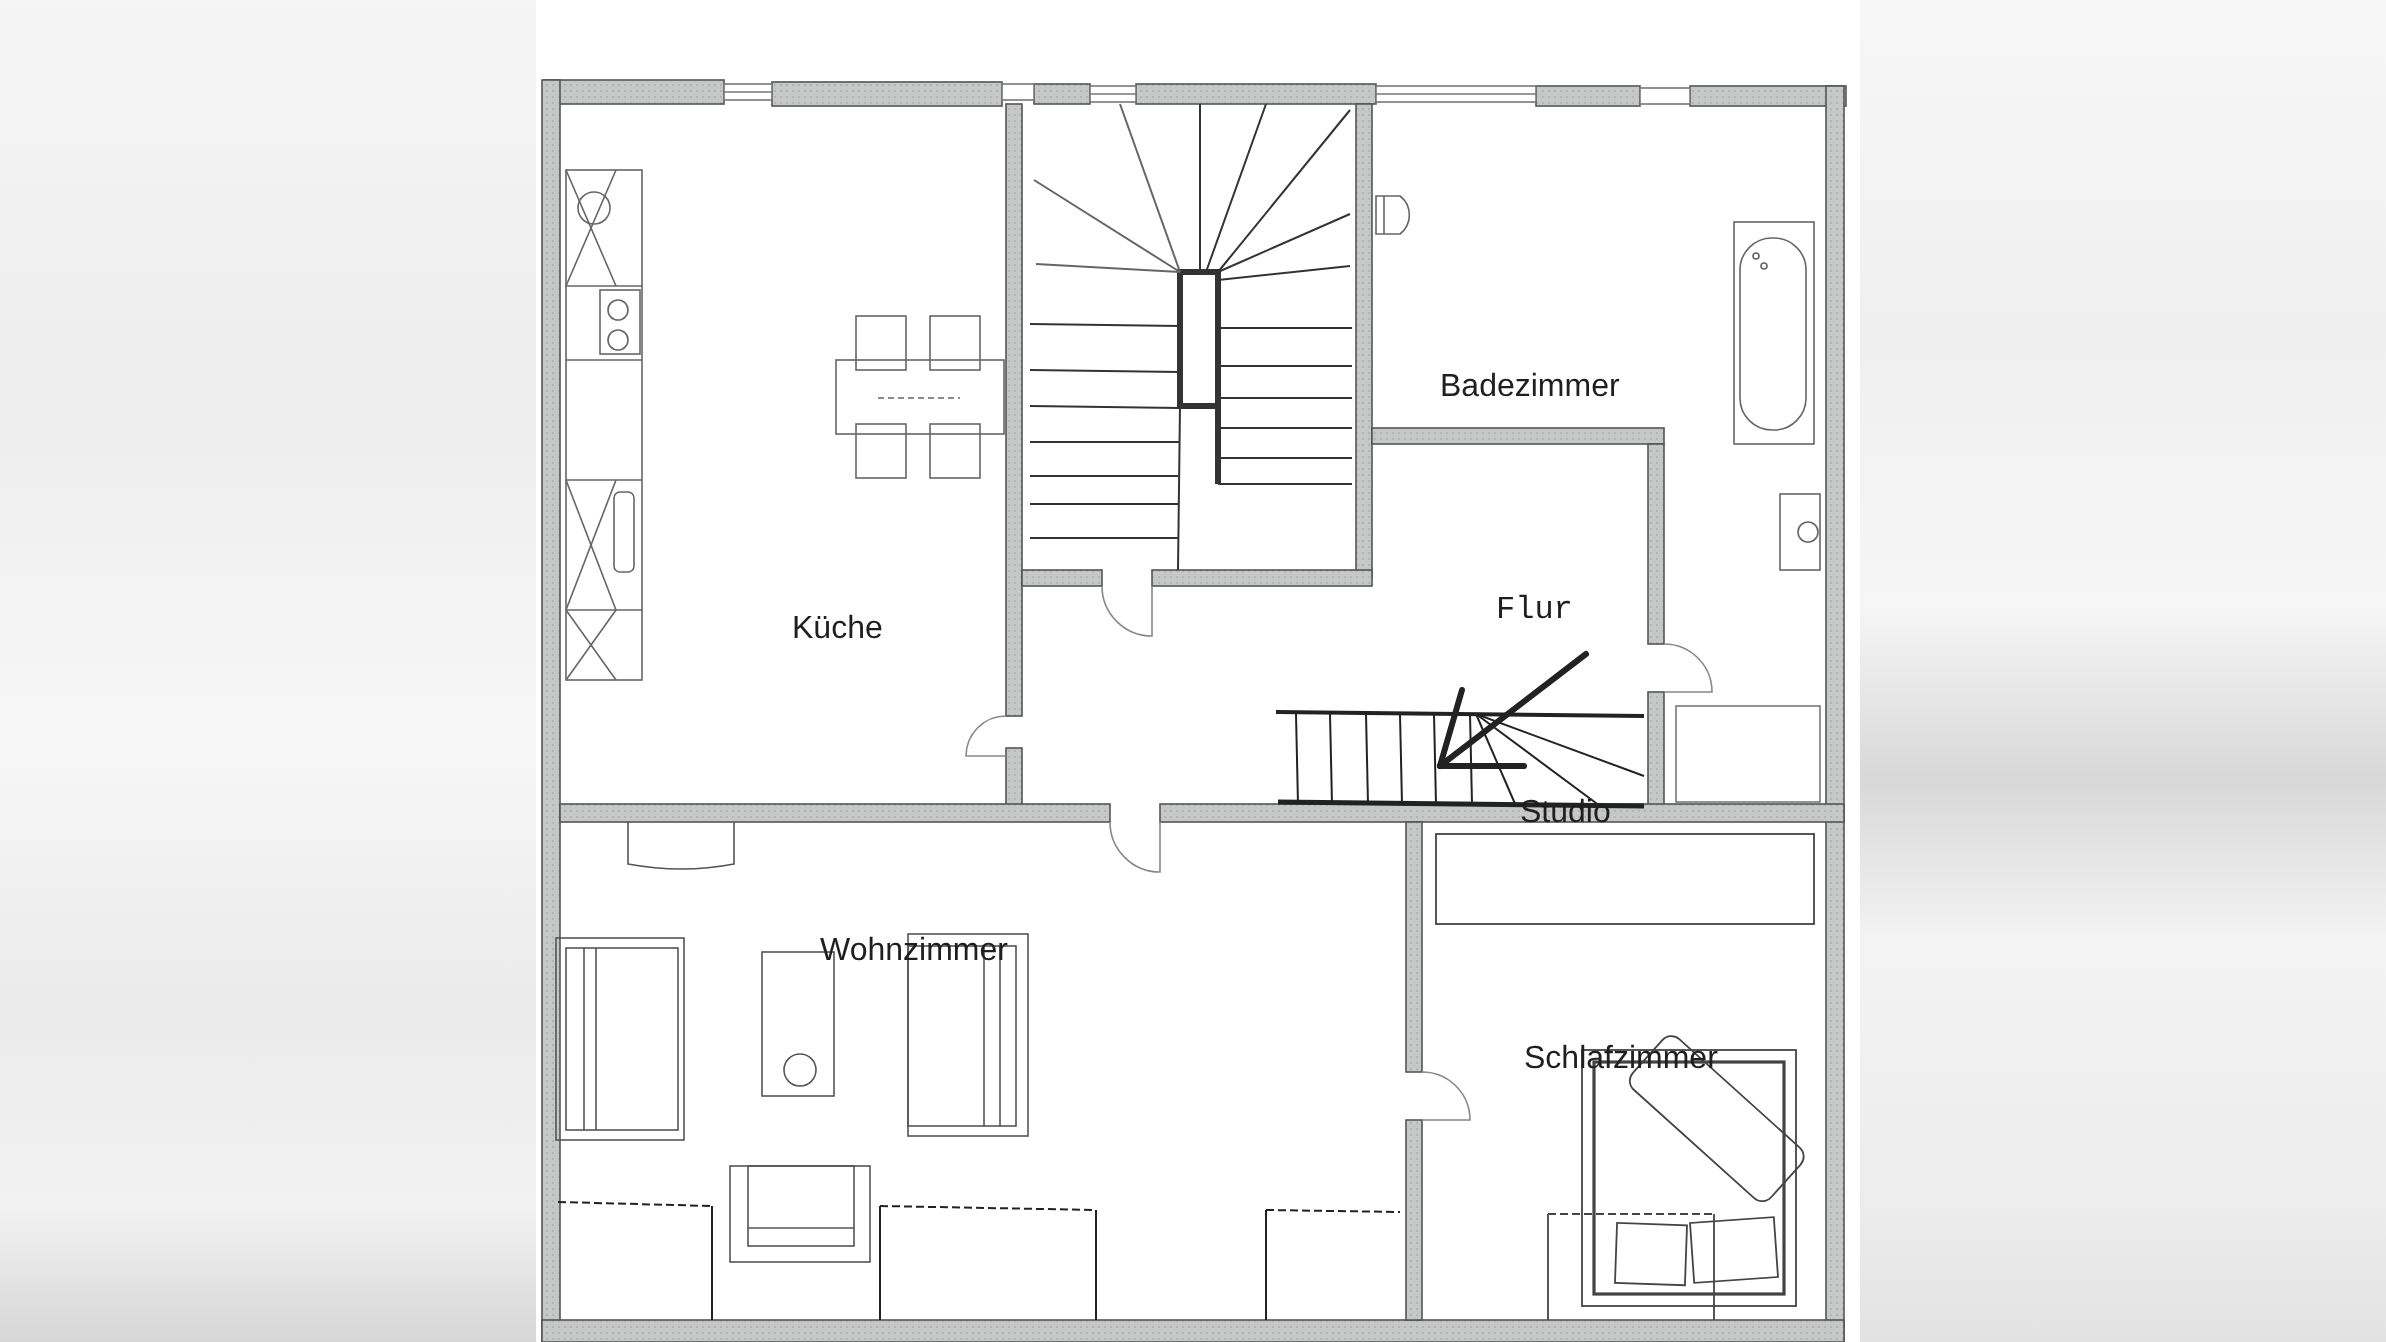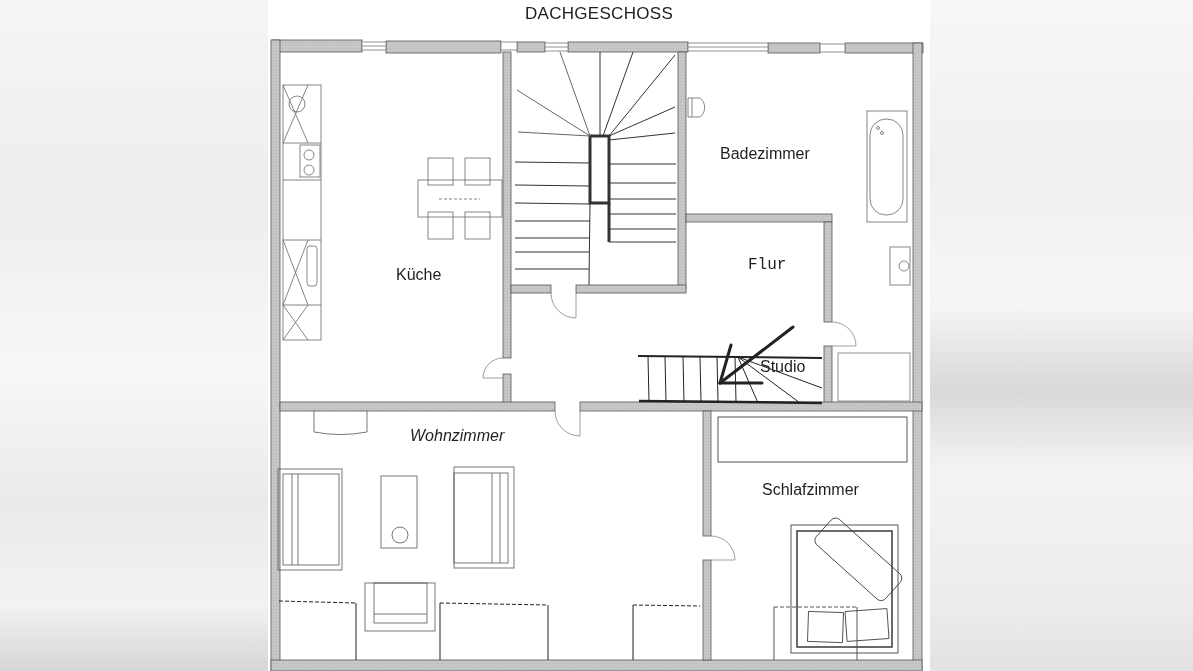--- a/index.html
+++ b/index.html
@@ -32,7 +32,6 @@
 <div class="blur-side blur-right"></div>
 
 <div class="plan">
-  <div class="title">DACHGESCHOSS</div>
 
   <svg width="662" height="671" viewBox="268 0 662 671">
     <defs>

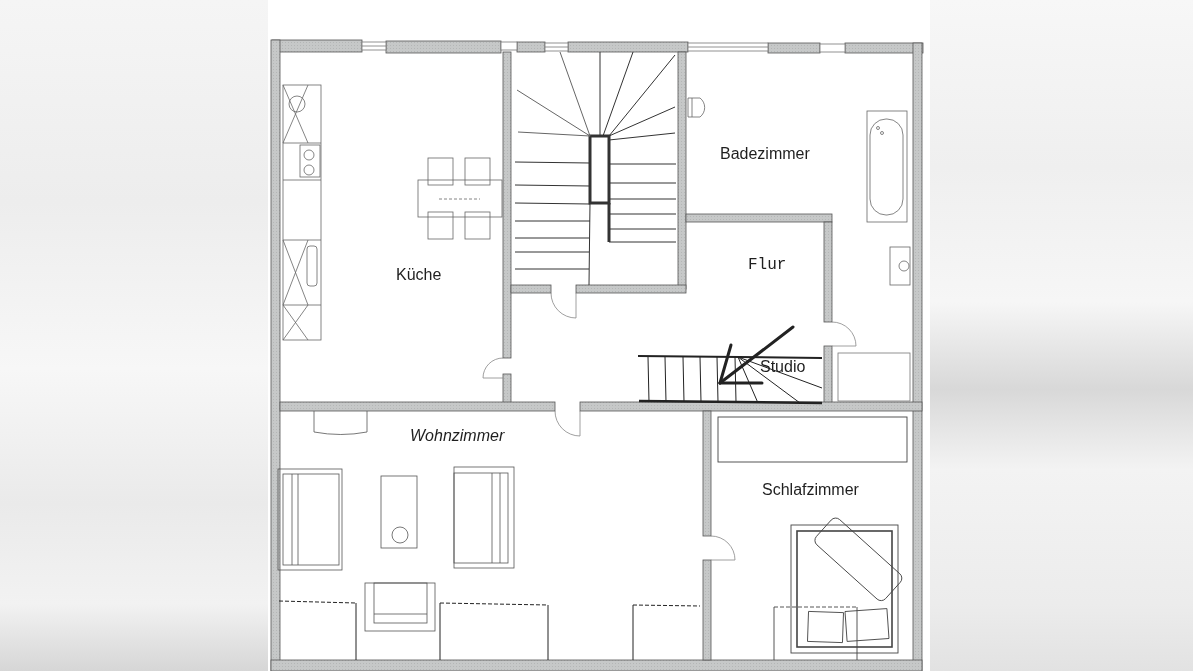--- a/index.html
+++ b/index.html
@@ -22,7 +22,7 @@
     font-size: 17px; color: #1e1e1e; letter-spacing: 0.3px;
   }
   .room-label {
-    position: absolute; font-size: 16px; color: #1f1f1f; white-space: nowrap;
+    position: absolute; font-size: 16px; color: #1f1f1f; white-space: nowrap; margin-top: 40px;
   }
 </style>
 </head>

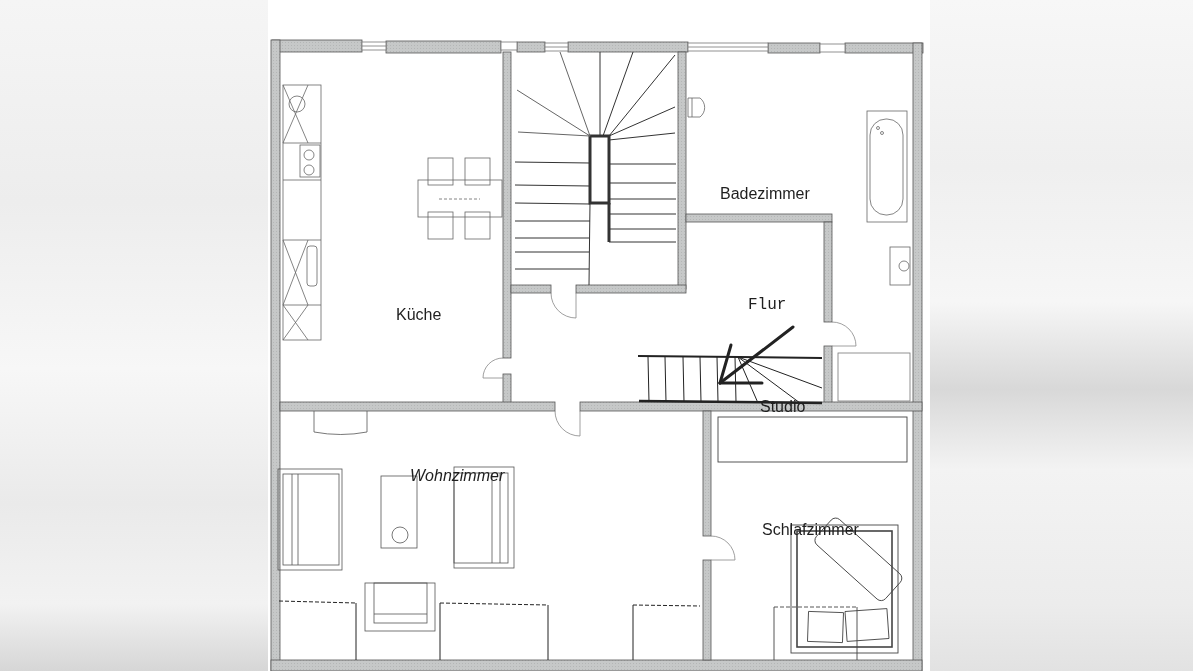--- a/index.html
+++ b/index.html
@@ -236,7 +236,7 @@
   <div class="room-label" style="left:452px; top:145px;">Badezimmer</div>
   <div class="room-label" style="left:480px; top:256px;font-family:Liberation Mono, monospace;">Flur</div>
   <div class="room-label" style="left:492px; top:358px;text-align:center;">Studio</div>
-  <div class="room-label" style="left:142px; top:427px;font-style:italic;">Wohnzimmer</div>
+  <div class="room-label" style="left:142px; top:427px;">Wohnzimmer</div>
   <div class="room-label" style="left:494px; top:481px;text-align:right;">Schlafzimmer</div>
 </div>
 

